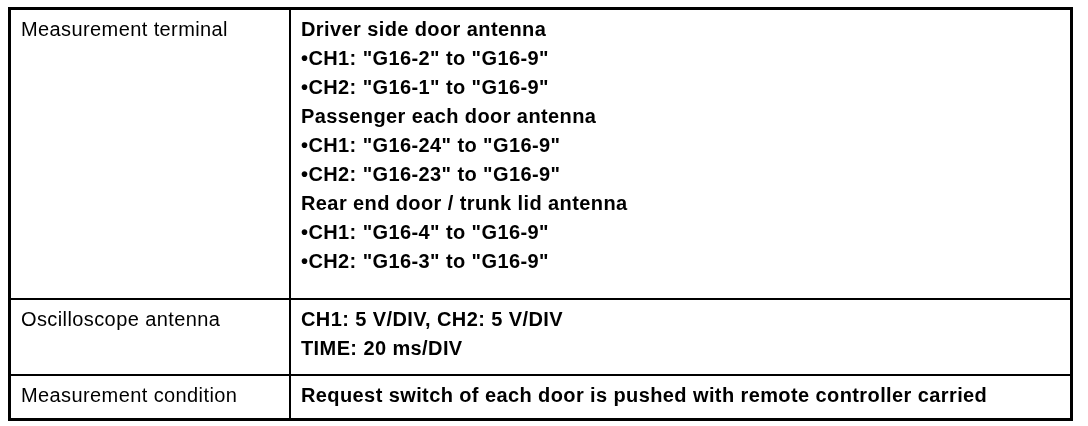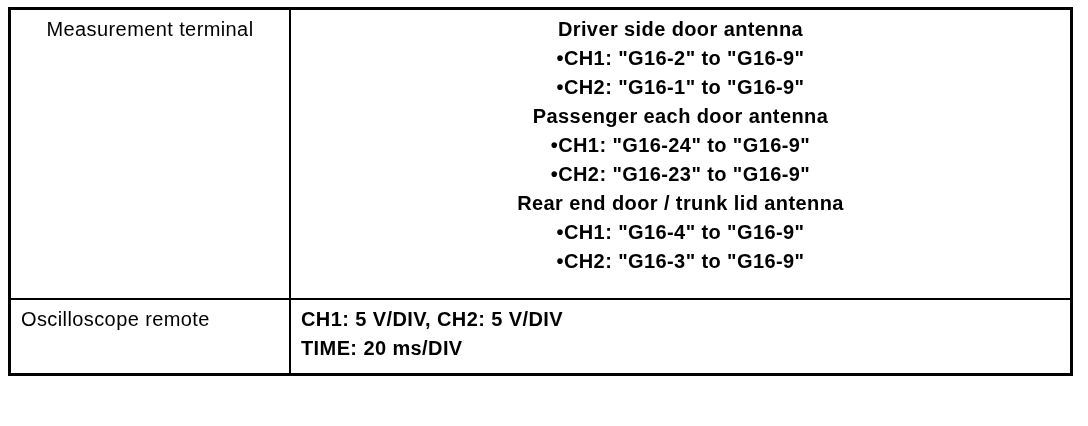--- a/index.html
+++ b/index.html
@@ -34,7 +34,7 @@
   }
   td.label-cell { width: 258px; }
   td.content-cell { width: auto; }
-  tr.row-measurement-terminal { height: 290px; text-align: center; }
+  tr.row-measurement-terminal { height: 290px; }
   tr.row-oscilloscope-setting { height: 76px; }
   tr.row-measurement-condition { height: 45px; }
   .line { white-space: nowrap; font-weight: bold; }

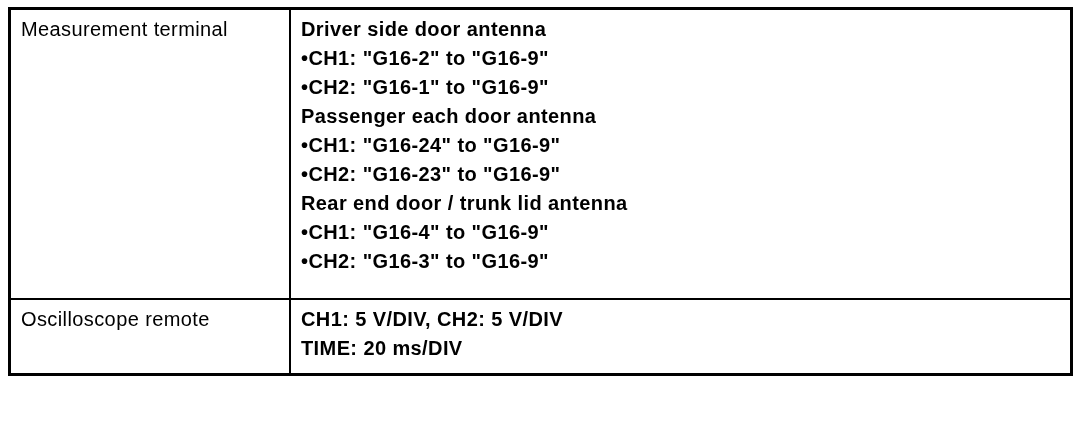--- a/index.html
+++ b/index.html
@@ -63,7 +63,7 @@
       </tr>
       <tr class="row-oscilloscope-setting">
         <td class="label-cell">
-          <span>Oscilloscope remote</span>
+          <span>Oscilloscope antenna</span>
         </td>
         <td class="content-cell">
           <div class="line">CH1: 5 V/DIV, CH2: 5 V/DIV</div>

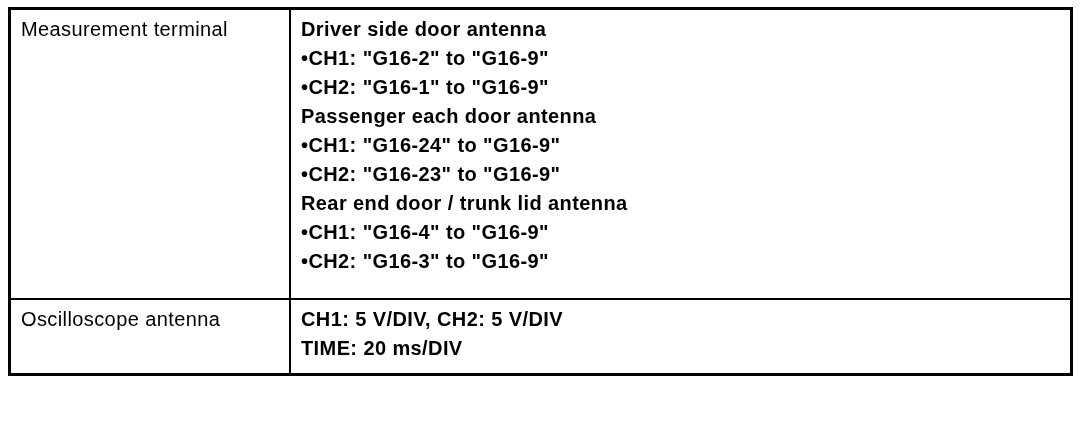--- a/index.html
+++ b/index.html
@@ -70,6 +70,14 @@
           <div class="line">TIME: 20 ms/DIV</div>
         </td>
       </tr>
+      <tr class="row-measurement-condition">
+        <td class="label-cell">
+          <span>Measurement condition</span>
+        </td>
+        <td class="content-cell">
+          <div class="line">Request switch of each door is pushed with remote controller carried</div>
+        </td>
+      </tr>
     </tbody>
   </table>
 </div>

